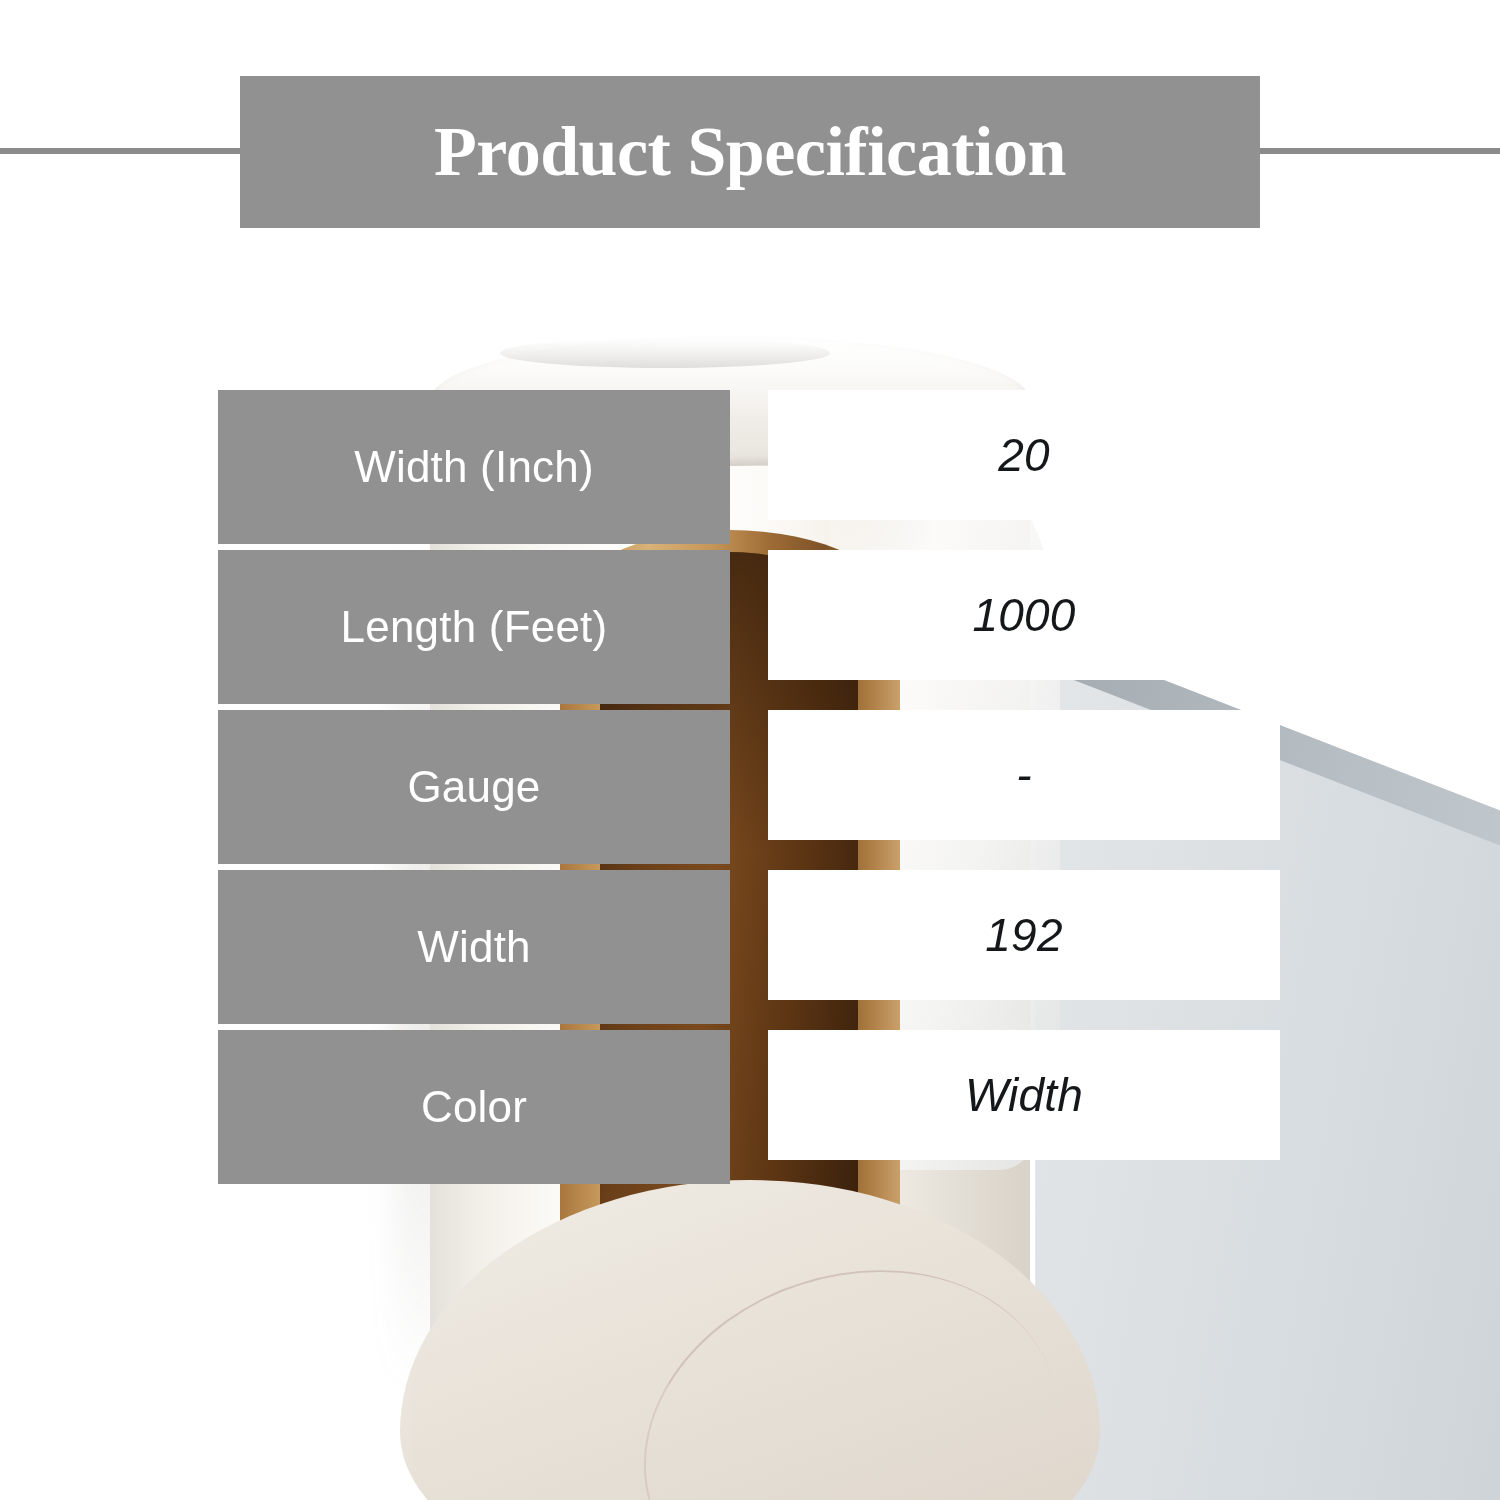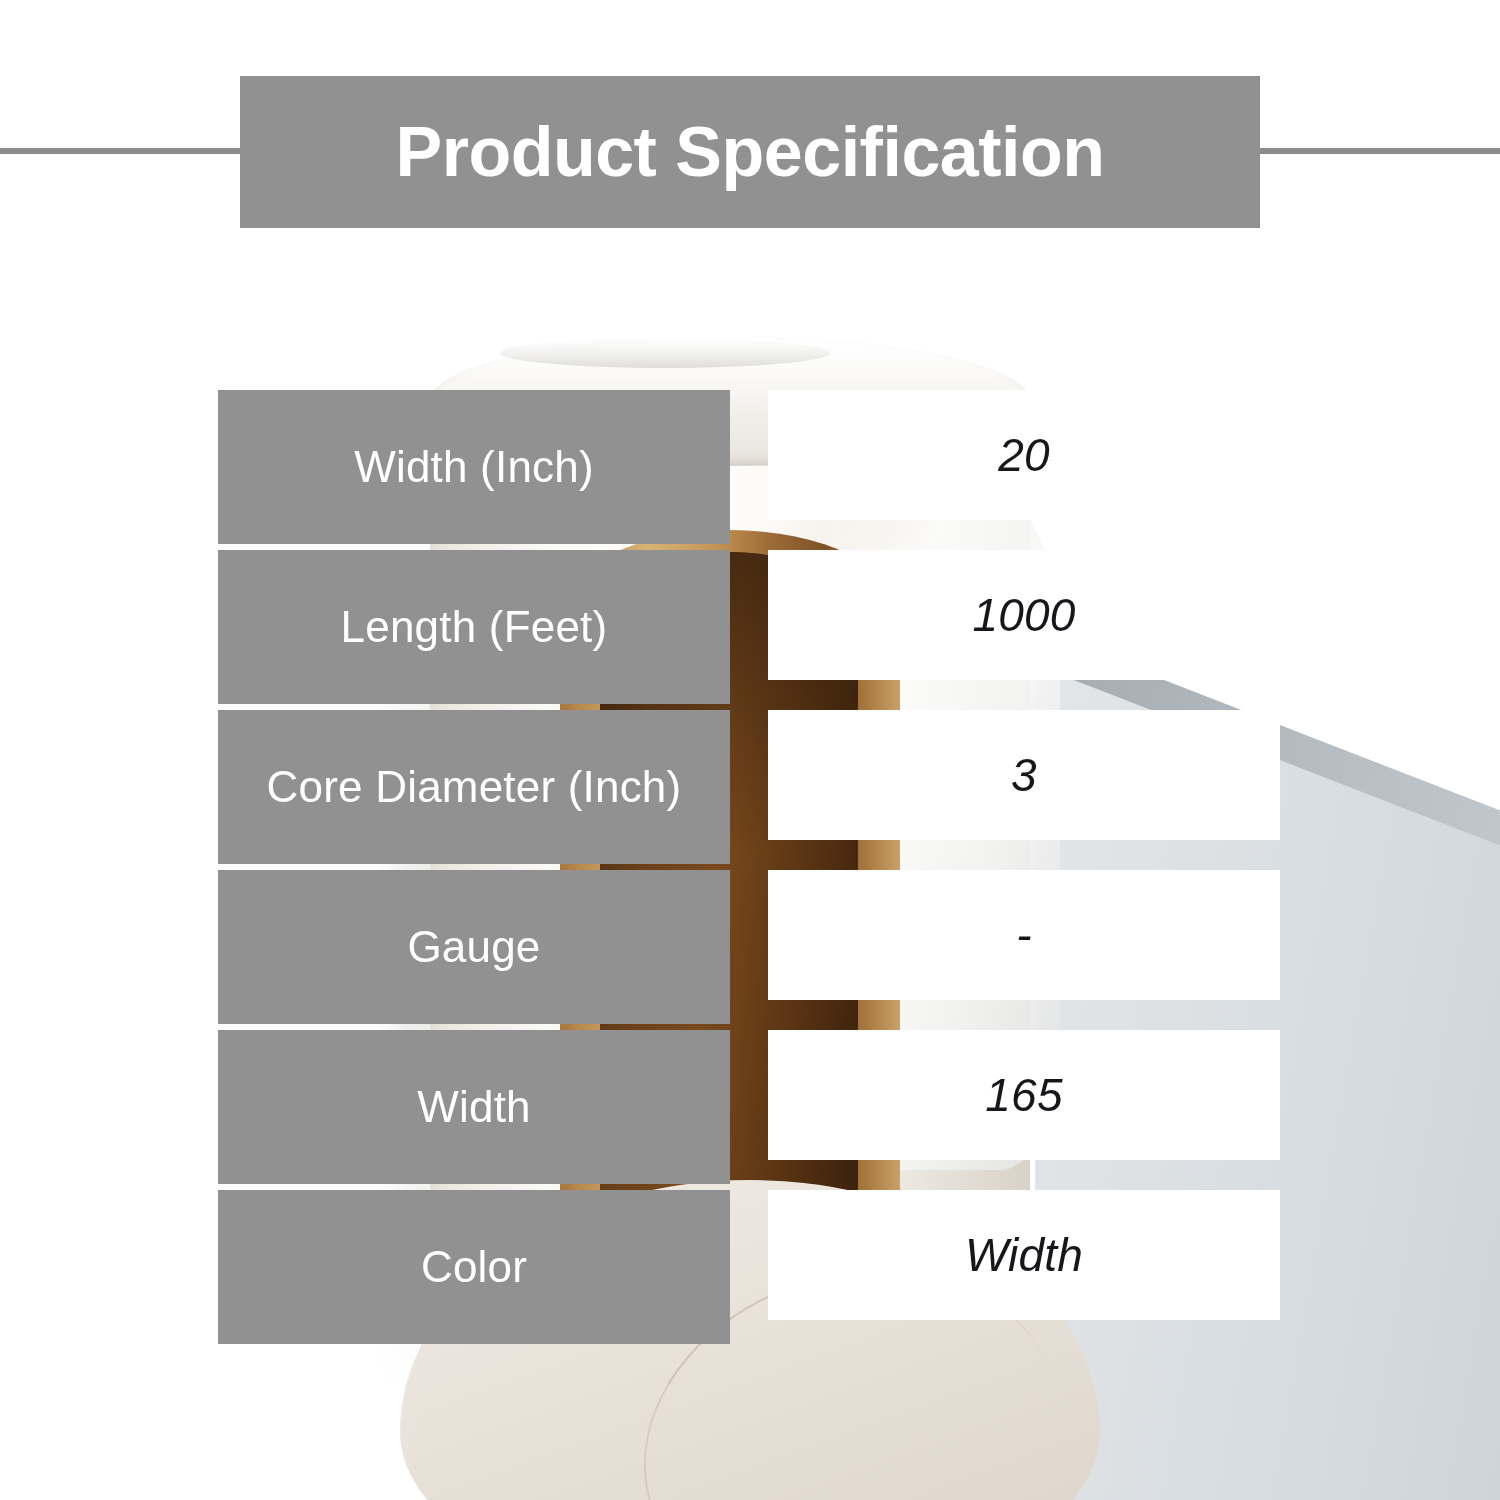--- a/index.html
+++ b/index.html
@@ -197,7 +197,7 @@
     letter-spacing: -0.5px;
     line-height: 1;
     white-space: nowrap;
-    font-family: Liberation Sans, sans-serif;
+    font-family: Liberation Serif, serif;
   }
 
   

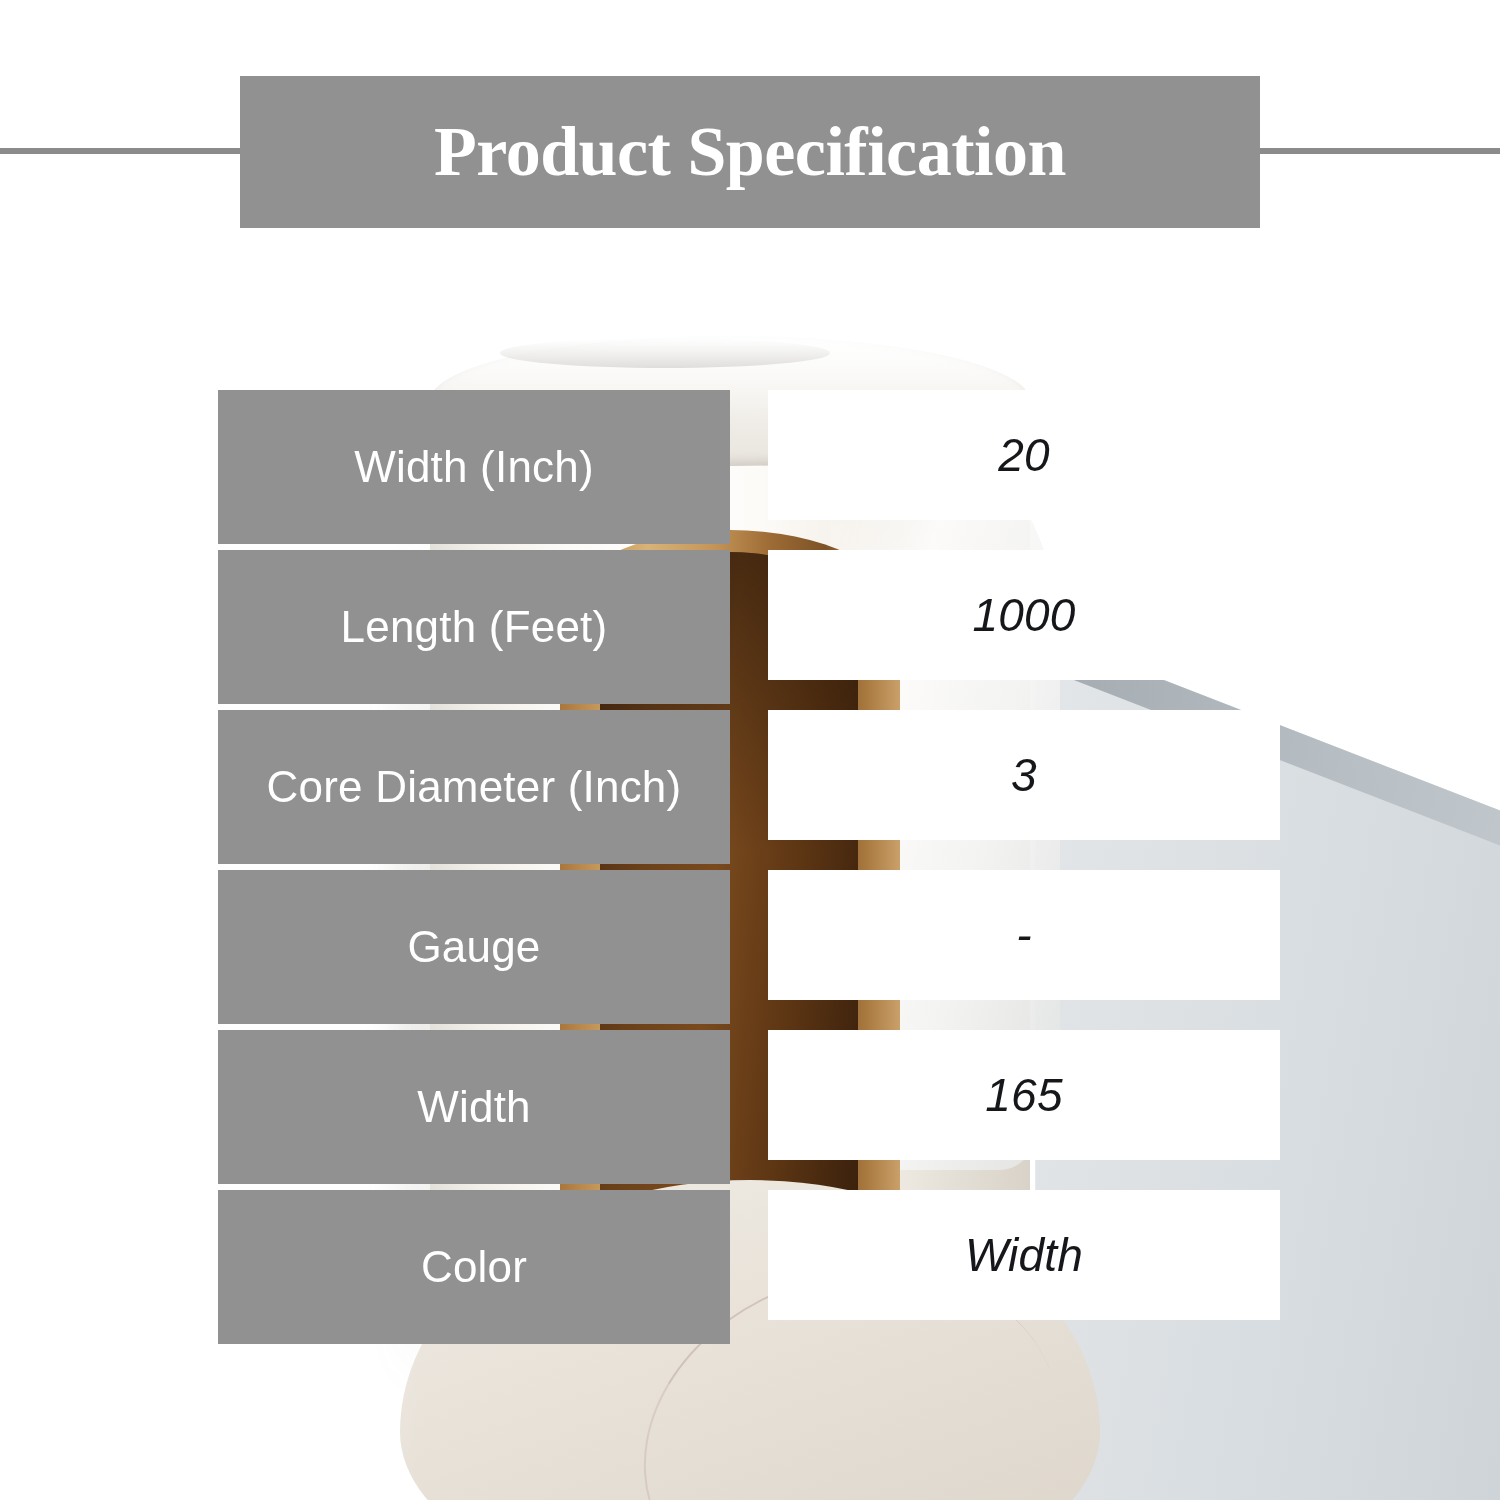--- a/index.html
+++ b/index.html
@@ -306,14 +306,6 @@
       </div>
     </div>
 
-    <div class="spec-row">
-      <div class="spec-label">
-        <span>Core Diameter (Inch)</span>
-      </div>
-      <div class="spec-value">
-        <span>3</span>
-      </div>
-    </div>
 
     <div class="spec-row">
       <div class="spec-label">

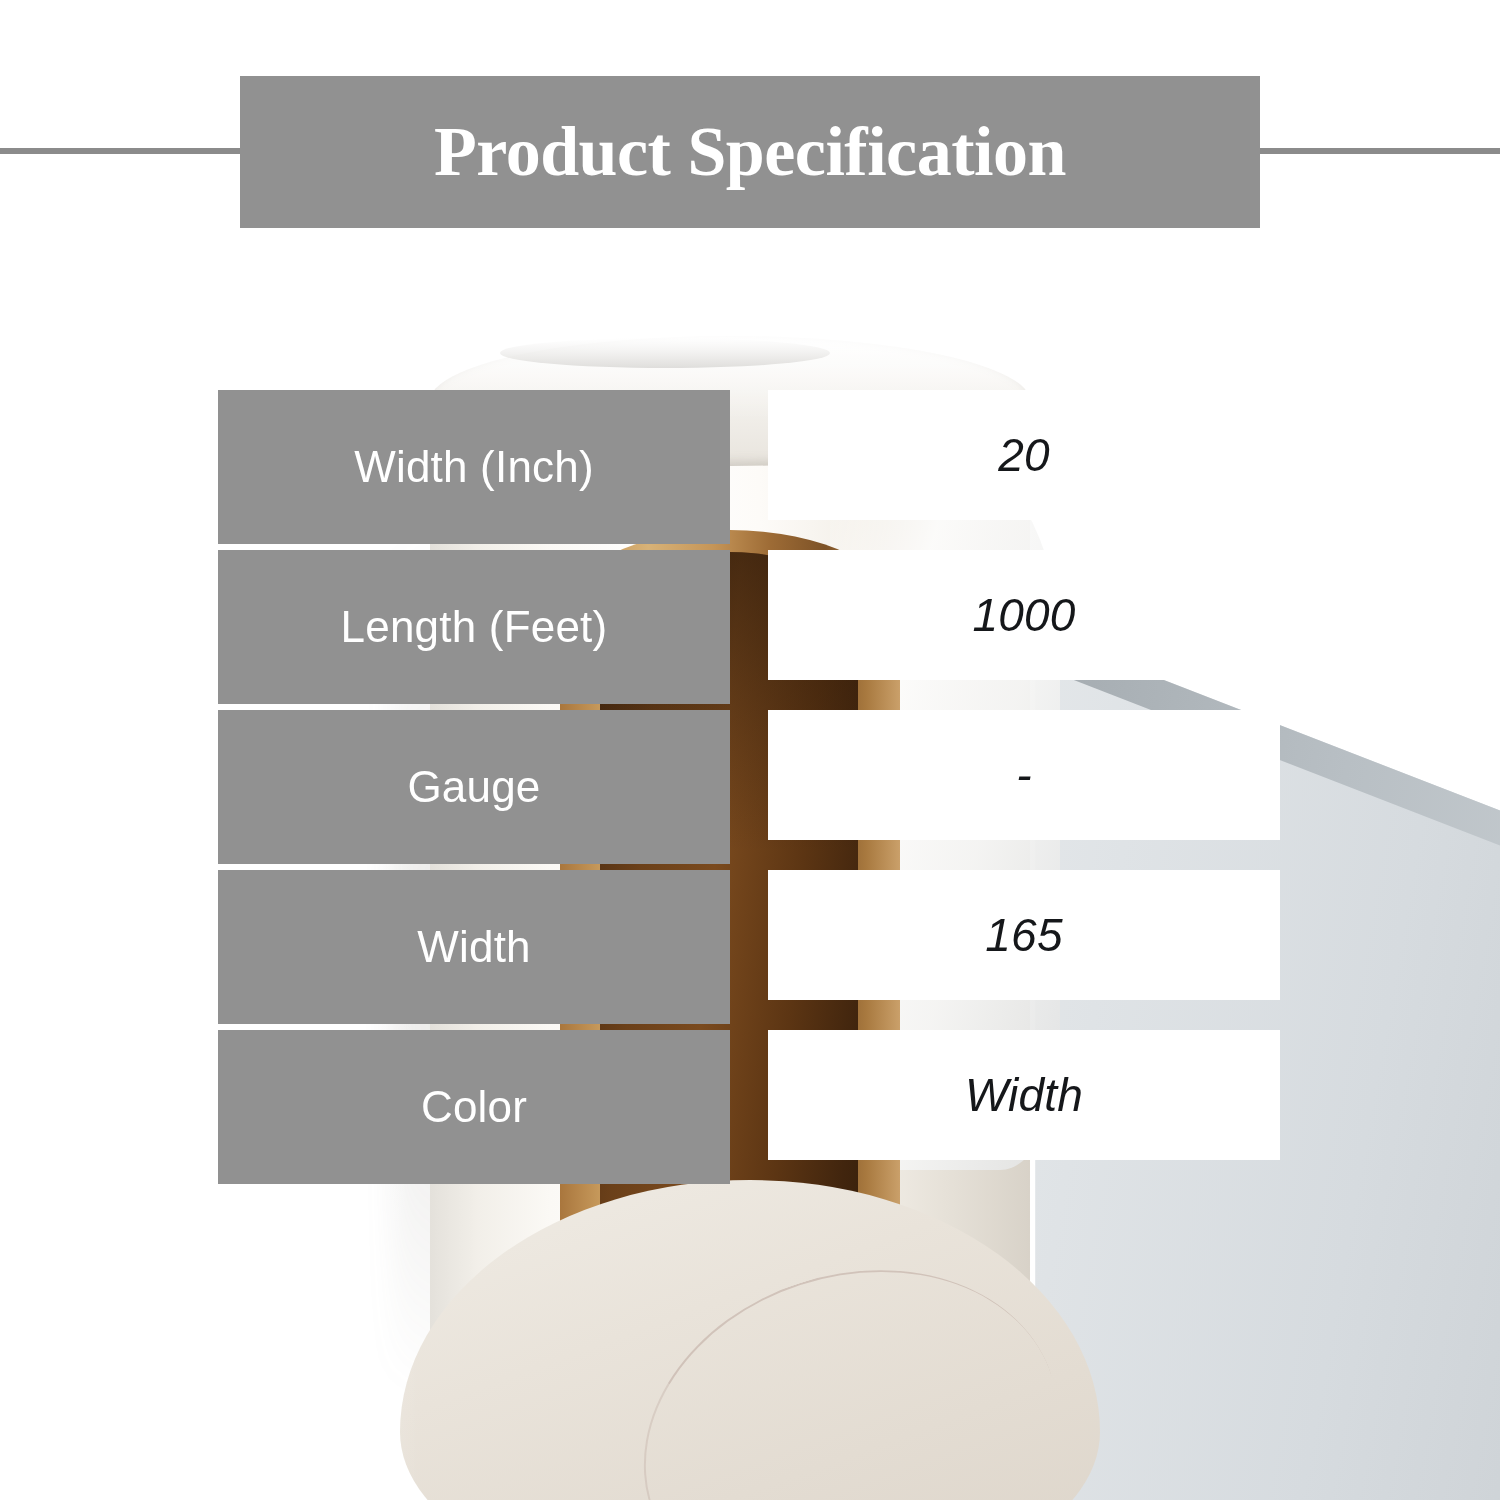--- a/index.html
+++ b/index.html
@@ -321,7 +321,7 @@
         <span>Width</span>
       </div>
       <div class="spec-value">
-        <span>165</span>
+        <span>192</span>
       </div>
     </div>
 

